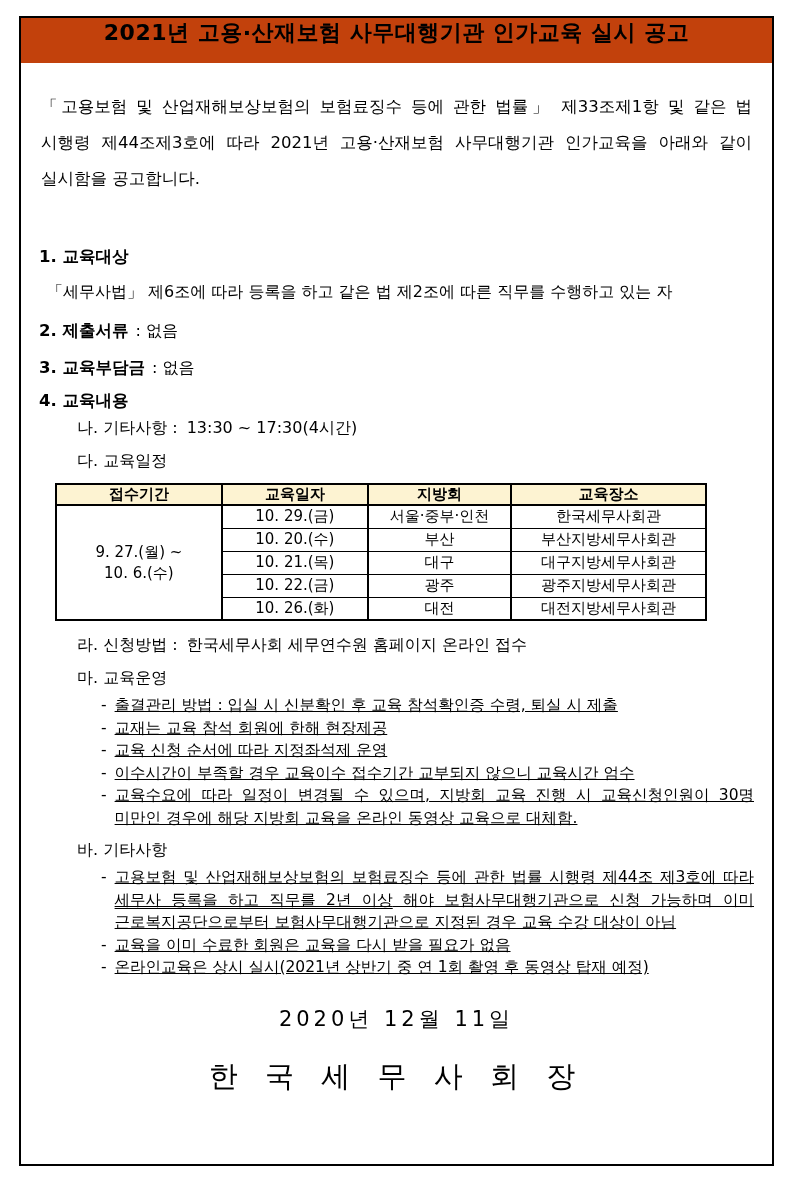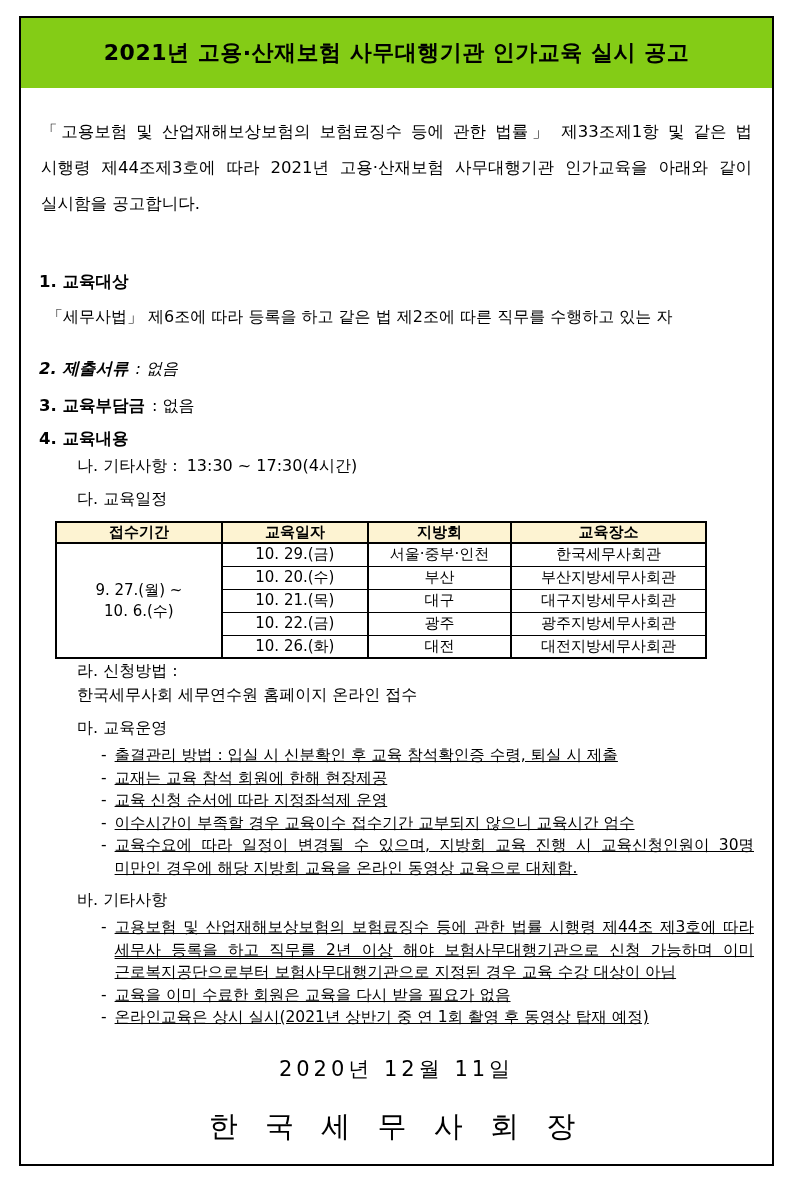--- a/index.html
+++ b/index.html
@@ -20,9 +20,9 @@
     overflow: hidden;
   }
   .banner {
-    background: #84cc16;
-    height: 70px;
-    display: flex; align-items: center; justify-content: center;
+    background: #c2410c;
+    height: 45px;
+    display: flex; justify-content: center;
     font-size: 22px; font-weight: bold; letter-spacing: 0.5px;
   }
   .content { padding: 0 18px; }

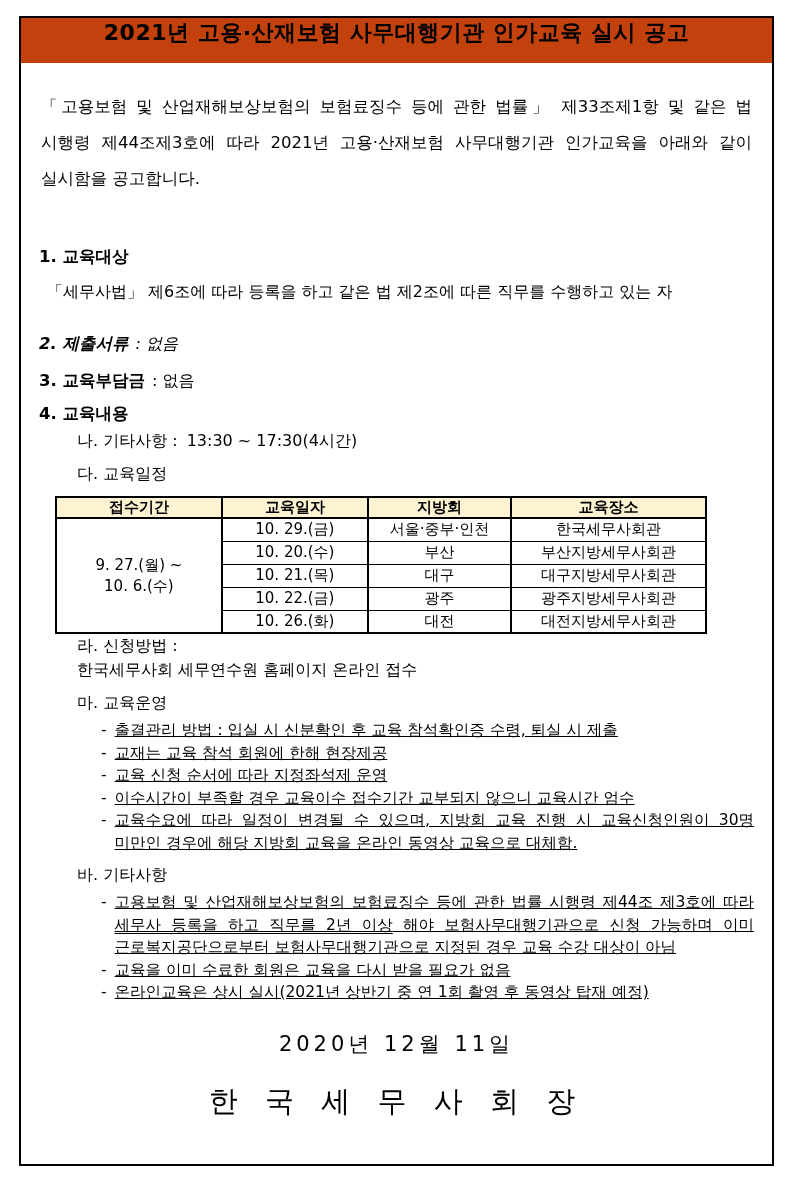--- a/index.html
+++ b/index.html
@@ -45,7 +45,7 @@
     font-size: 16px; line-height: 20px;
     word-break: keep-all;
   }
-  .s2 { margin-top: 32px; font-style: italic; }
+  .s2 { margin-top: 19px; }
   .s3 { margin-top: 17px; }
   .s4 { margin-top: 13px; }
   .inline-value { font-weight: normal; font-size: 16px; margin-left: 7px; }

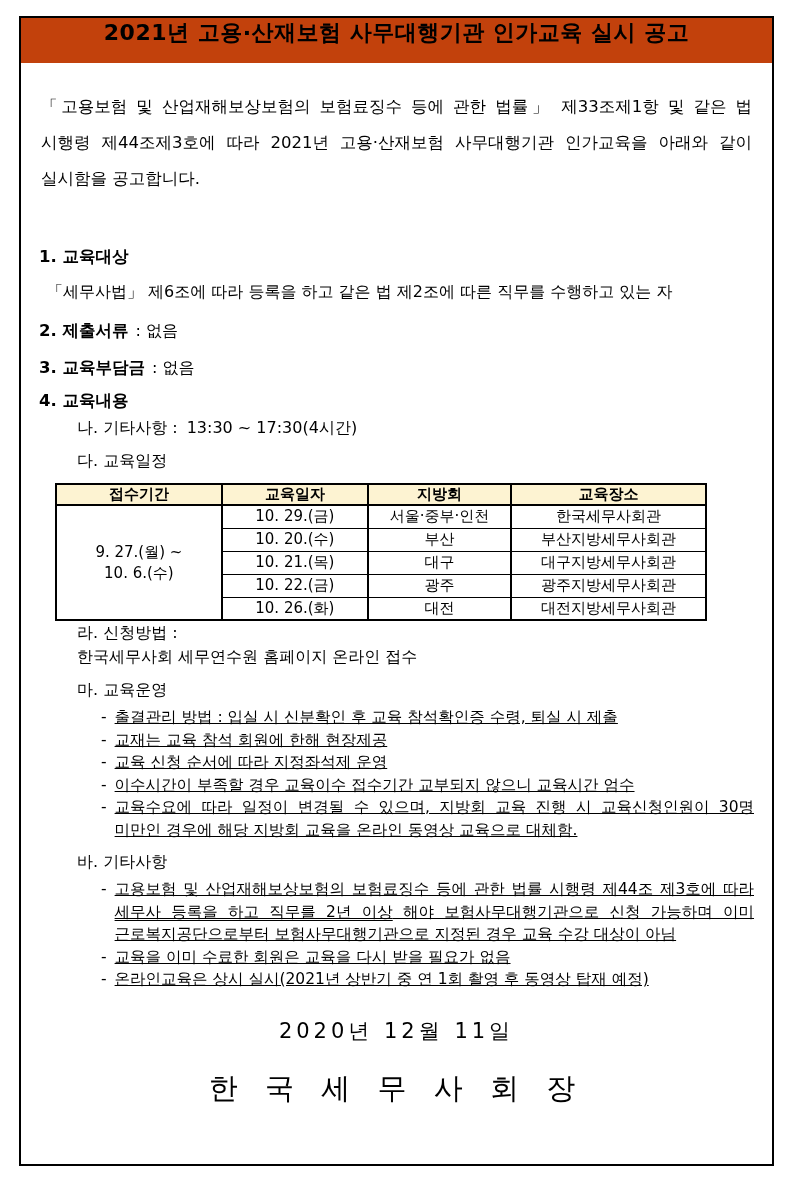--- a/index.html
+++ b/index.html
@@ -86,7 +86,7 @@
   .col-date   { width: 22.5%; }
   .col-region { width: 22%;   }
   .col-venue  { width: 30%;   }
-  .ra { margin-top: 0; line-height: 24px; flex-direction: column; }
+  .ra { margin-top: 12px; line-height: 24px; }
   .ma-heading, .ba-heading { margin-left: 38px; font-size: 16px; line-height: 24px; margin-top: 9px; }
   .bullets { margin-left: 62px; margin-top: 4px; }
   .bullet {

